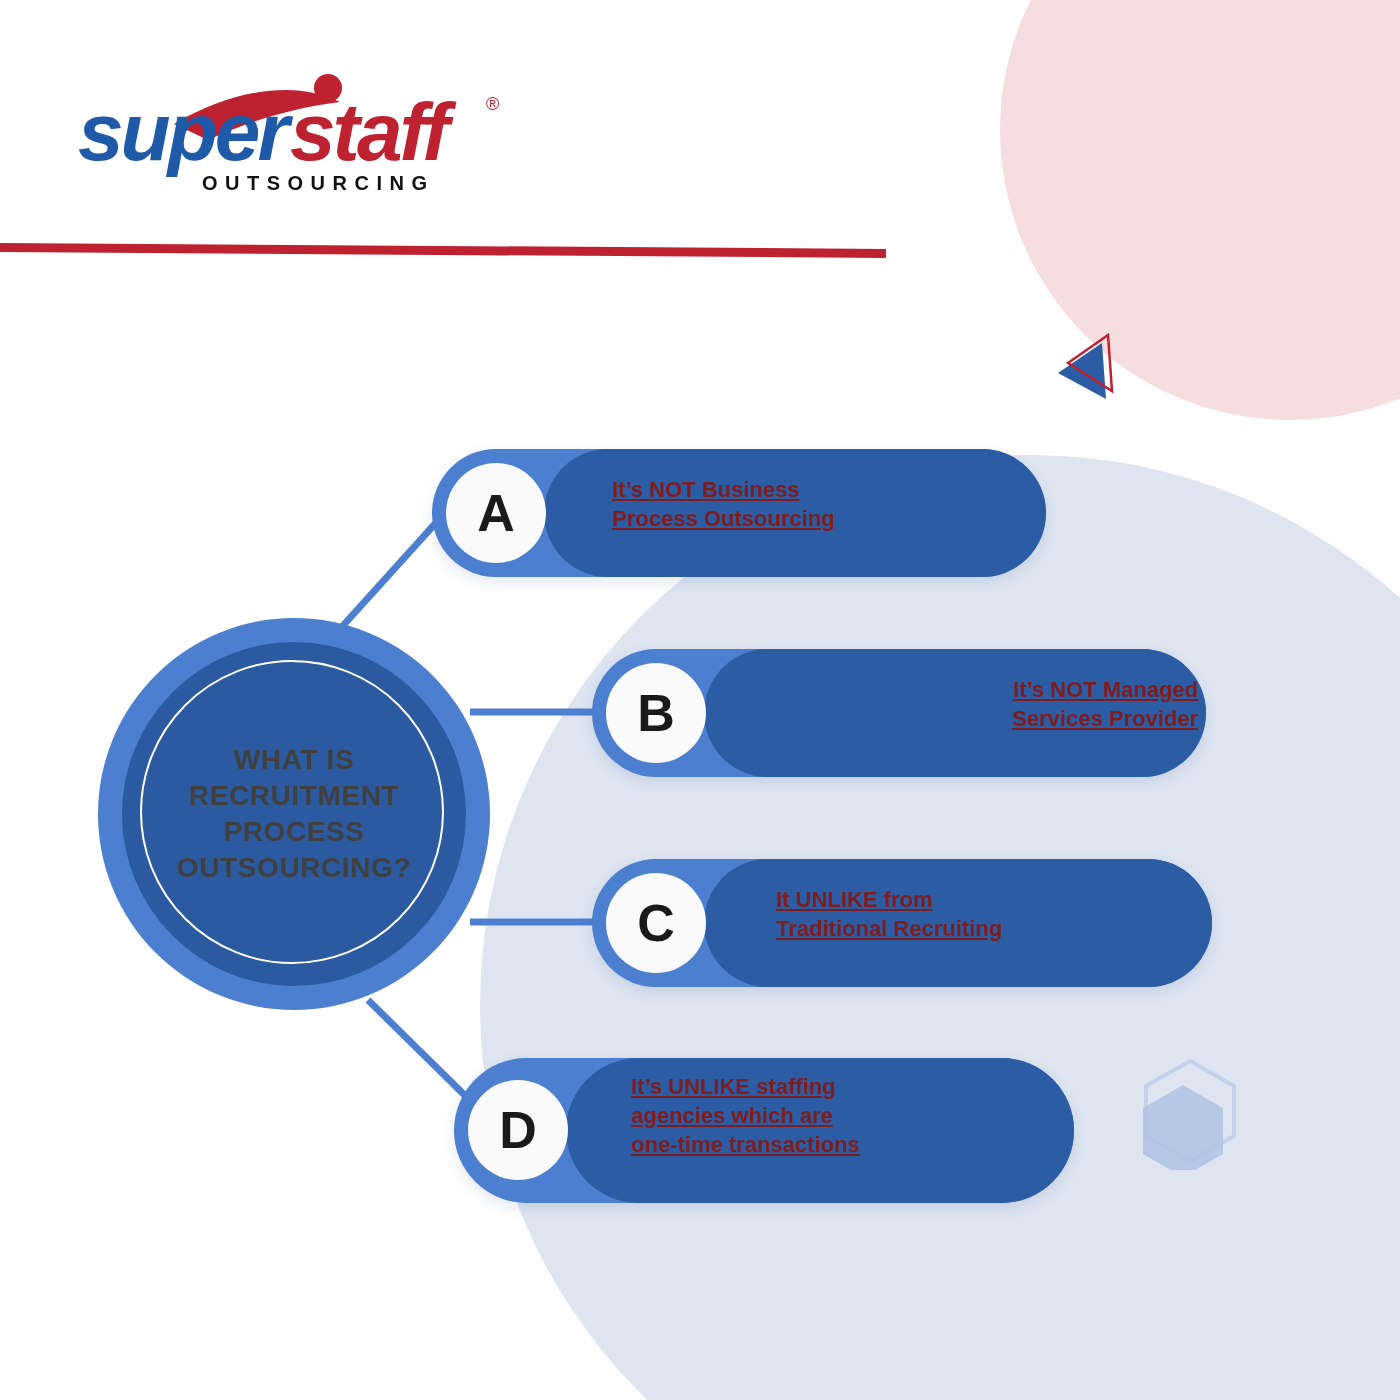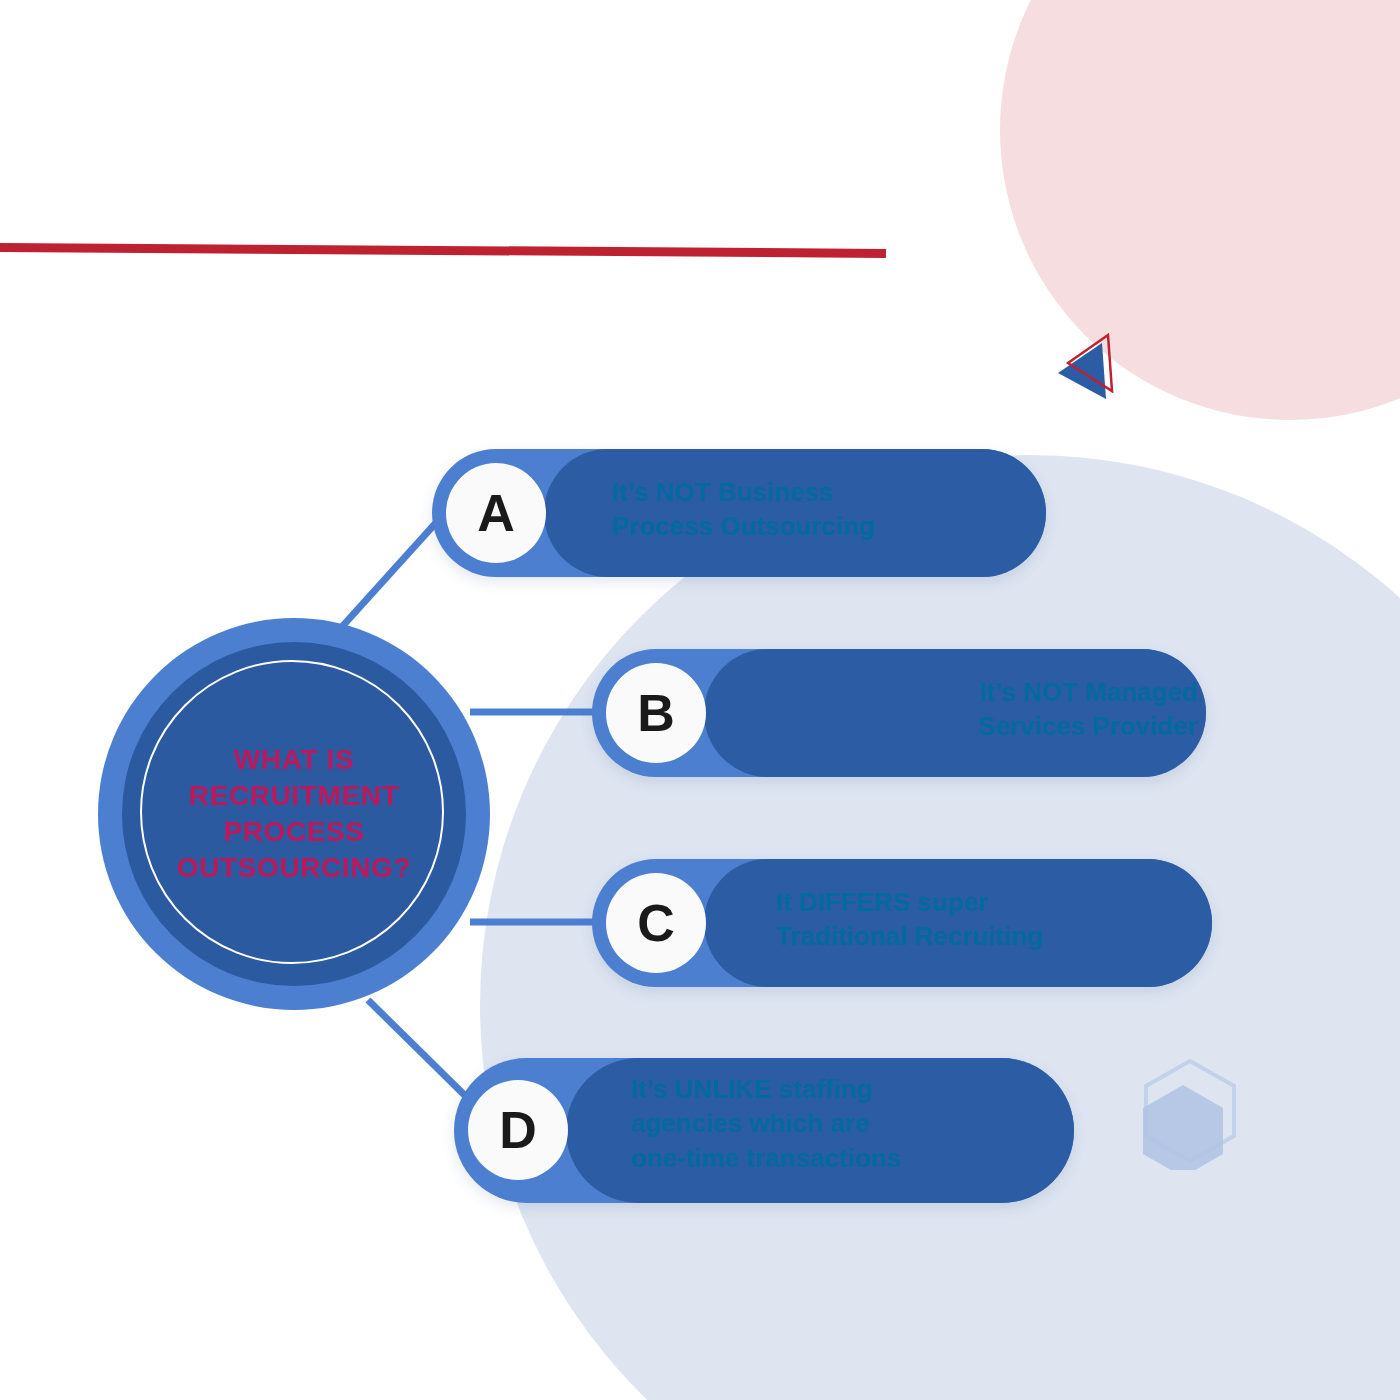--- a/index.html
+++ b/index.html
@@ -186,6 +186,21 @@
   <div class="pink-circle"></div>
   <div class="blue-blob"></div>
 
+  <div class="logo">
+    <svg width="440" height="140" viewBox="0 0 440 140" xmlns="http://www.w3.org/2000/svg">
+
+      <circle cx="250" cy="26" r="14" fill="#BE2230"></circle>
+      <path d="M96 62 C 150 30, 215 16, 262 40 C 228 44, 176 56, 130 78 Z" fill="#BE2230"></path>
+
+      <text x="0" y="98" font-family="'Liberation Sans', sans-serif" font-size="82" font-weight="bold" font-style="italic" fill="#1F5AA8" letter-spacing="-3">super</text>
+
+      <text x="212" y="98" font-family="'Liberation Sans', sans-serif" font-size="82" font-weight="bold" font-style="italic" fill="#BE2230" letter-spacing="-3">staff</text>
+
+      <text x="408" y="48" font-family="'Liberation Sans', sans-serif" font-size="18" fill="#BE2230">®</text>
+
+      <text x="124" y="128" font-family="'Liberation Sans', sans-serif" font-size="20" font-weight="bold" fill="#111111" letter-spacing="7.5">OUTSOURCING</text>
+    </svg>
+  </div>
 
   <div class="red-rule"></div>
 

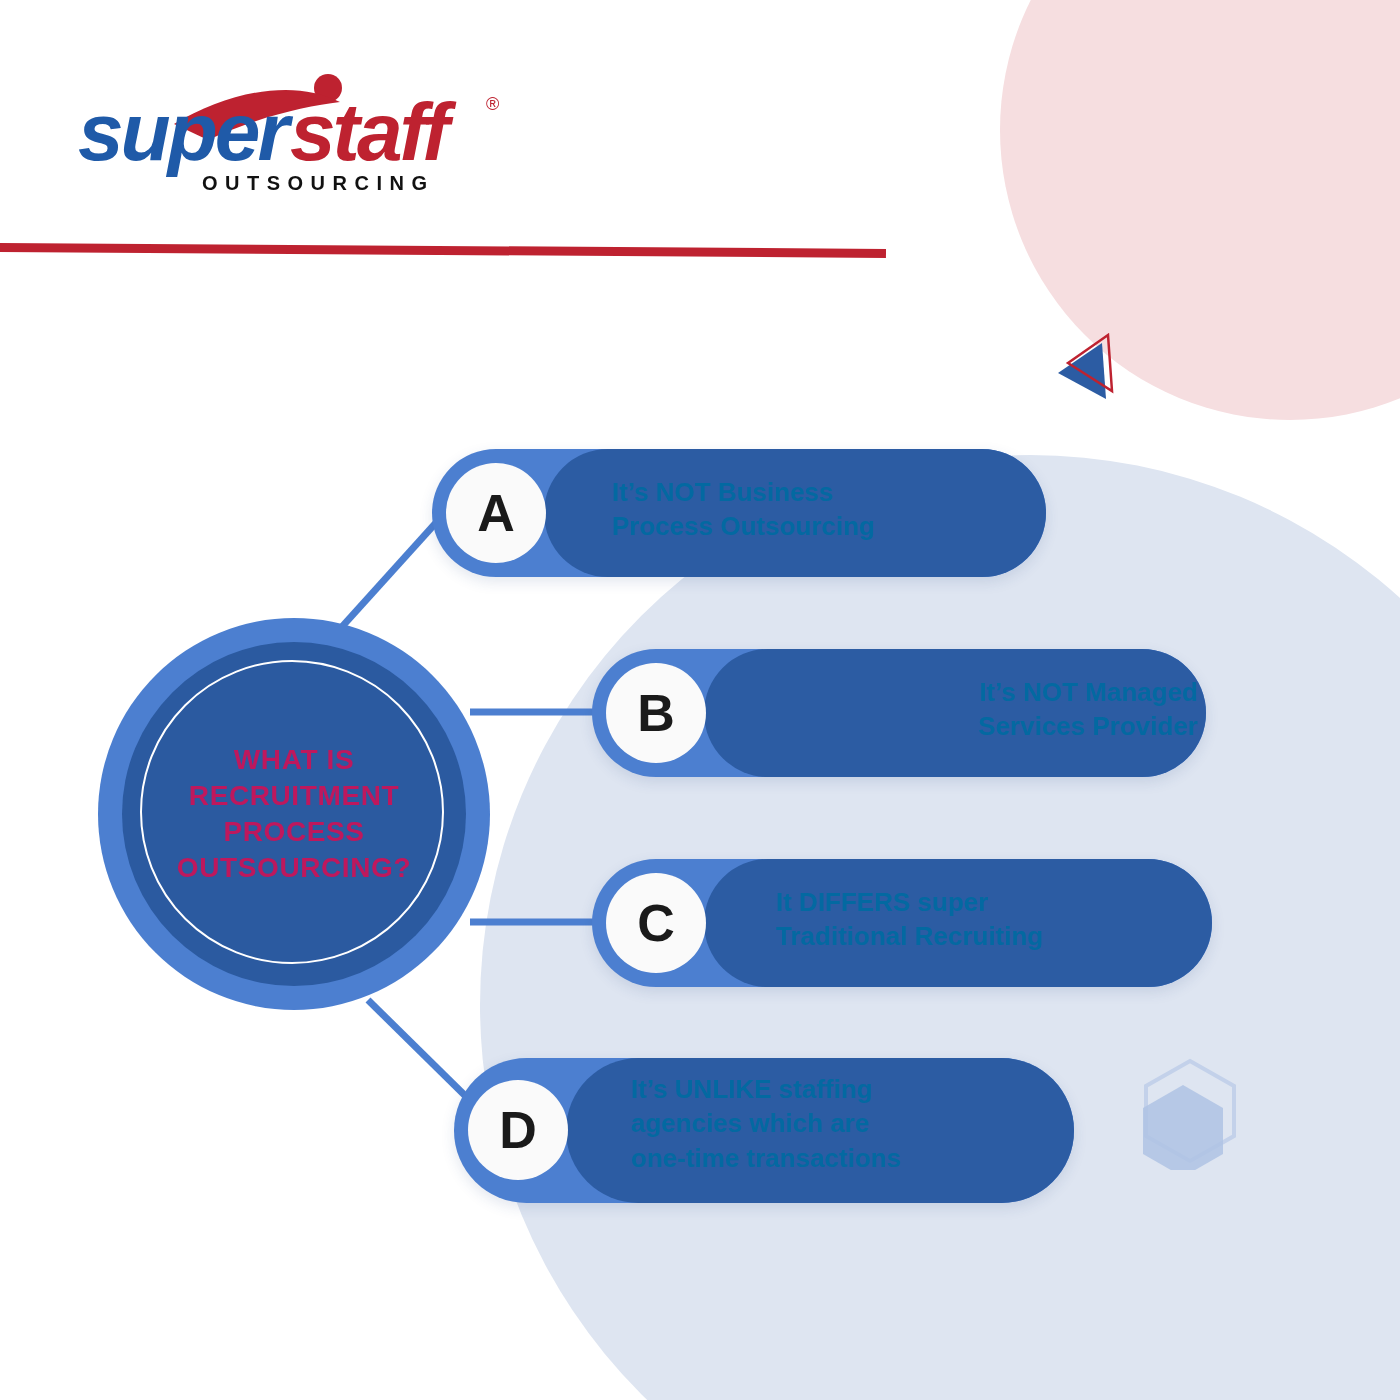--- a/index.html
+++ b/index.html
@@ -170,12 +170,13 @@
   }
   .pill-text {
     position: absolute;
-    color: #0369a1;
-    font-size: 26px;
+    color: #7f1d1d;
+    font-size: 22px;
     font-weight: bold;
     line-height: 1.32;
     z-index: 3;
     white-space: pre-line;
+    text-decoration: underline;
   }
 </style>
 </head>

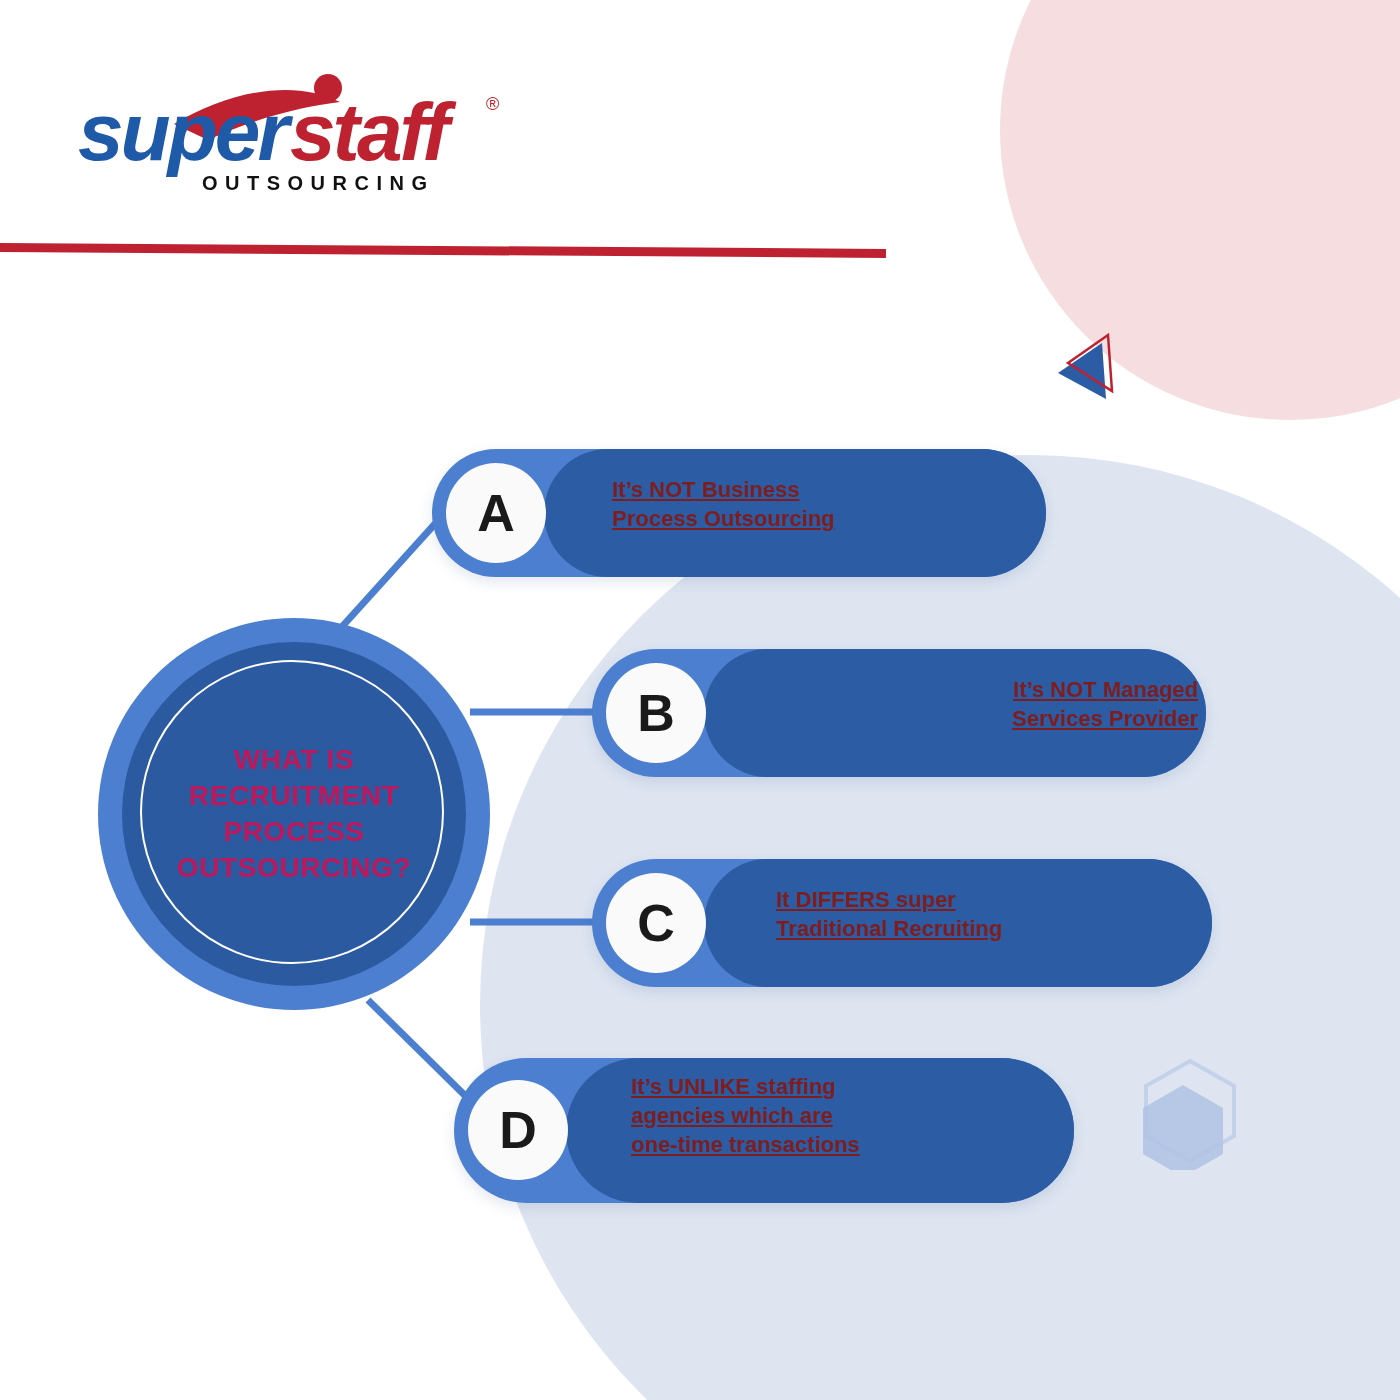--- a/index.html
+++ b/index.html
@@ -130,7 +130,7 @@
     align-items: center;
     justify-content: center;
     text-align: center;
-    color: #be185d;
+    color: #404040;
     font-size: 28px;
     font-weight: bold;
     letter-spacing: 0.6px;

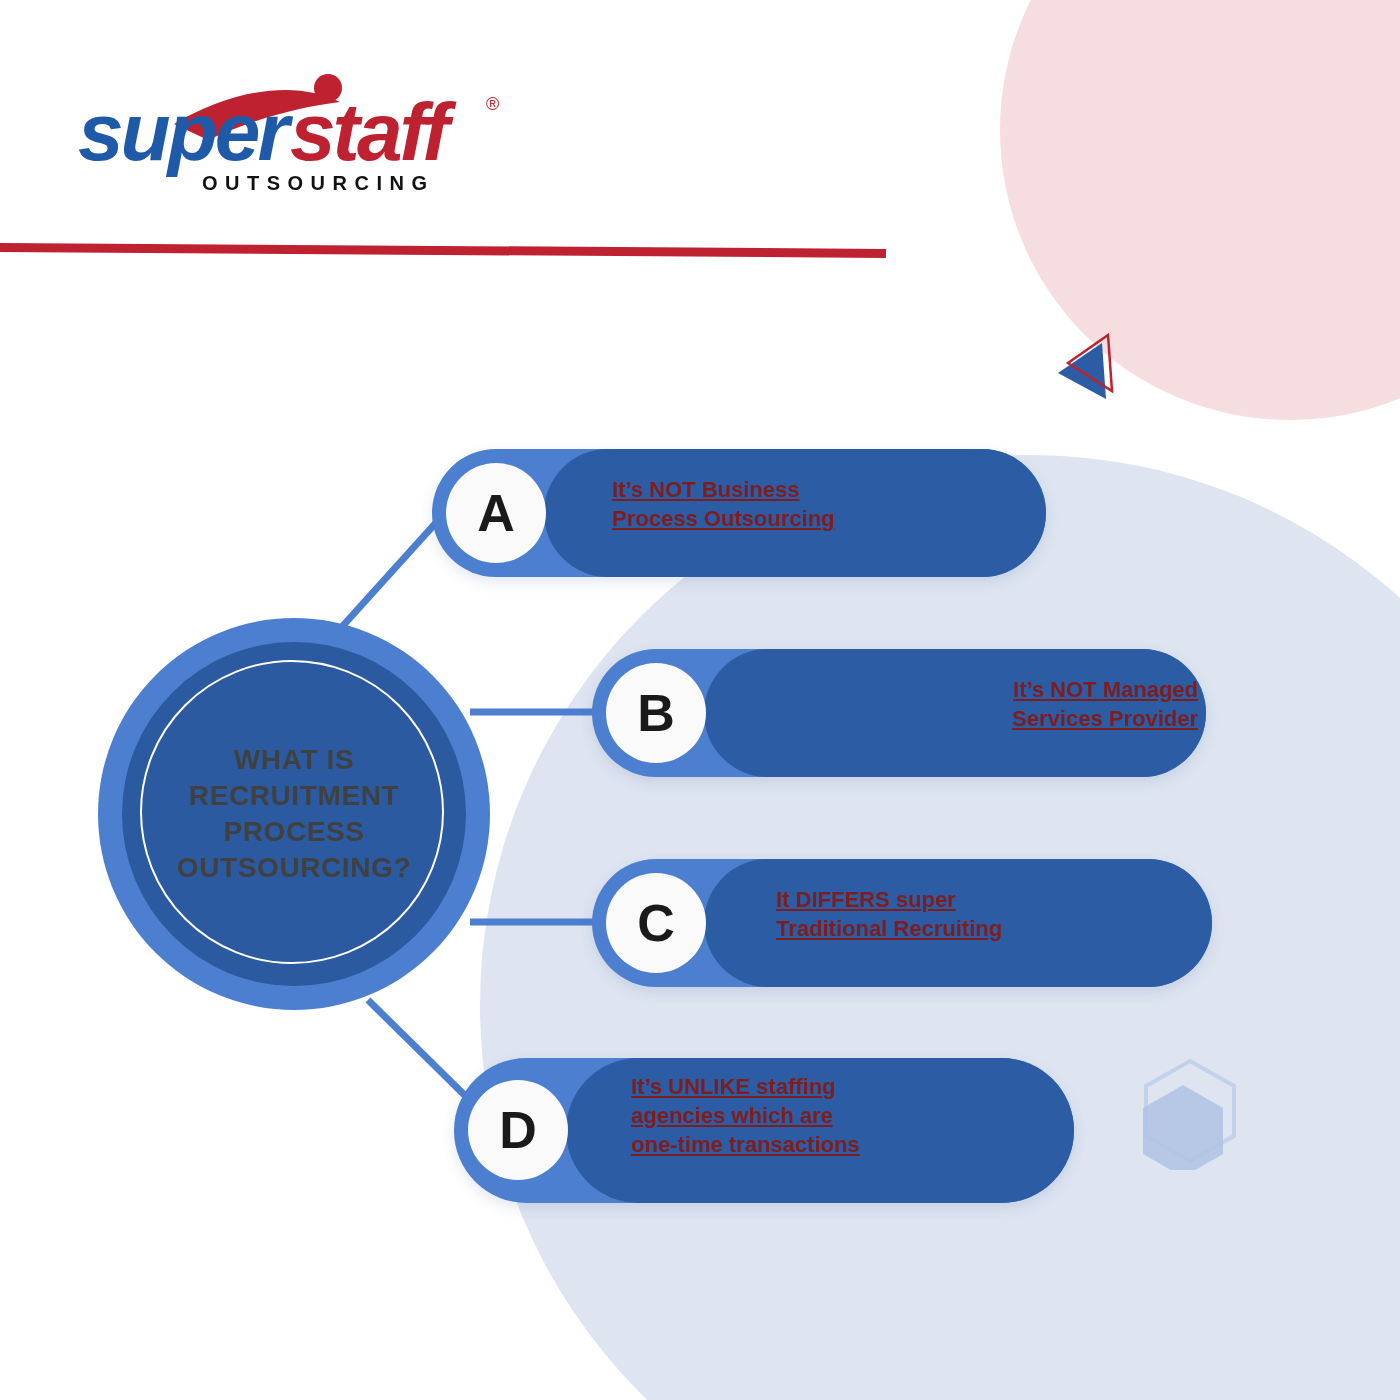--- a/index.html
+++ b/index.html
@@ -259,7 +259,7 @@
     <div class="badge" style="left:14px; top:14px; width:100px; height:100px; font-size:52px;">
       <span>C</span>
     </div>
-    <div class="pill-text" style="left:184px; top:26px; width:420px;">It DIFFERS super
+    <div class="pill-text" style="left:184px; top:26px; width:420px;">It UNLIKE from
 Traditional Recruiting</div>
   </div>
 

